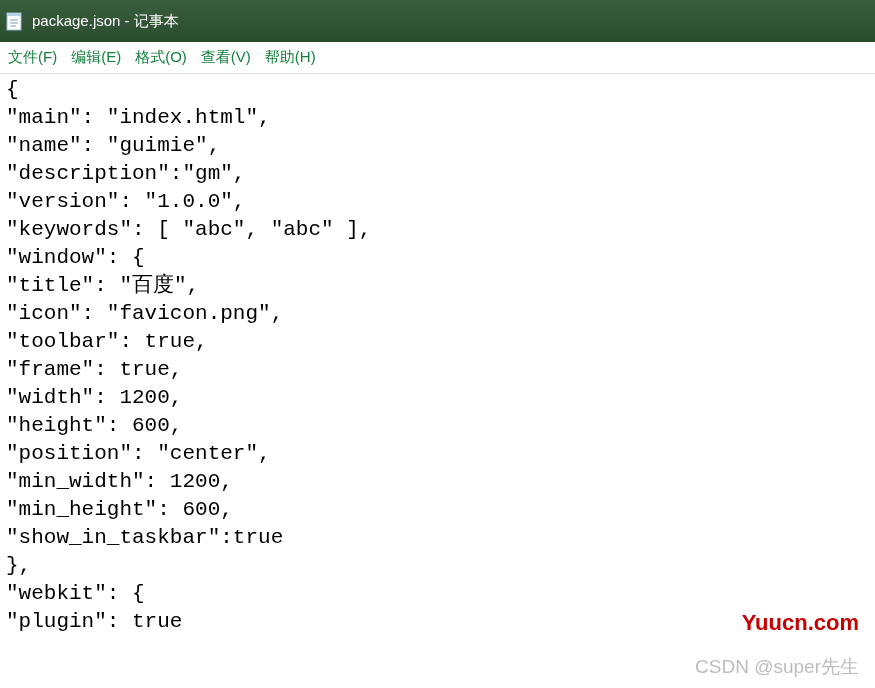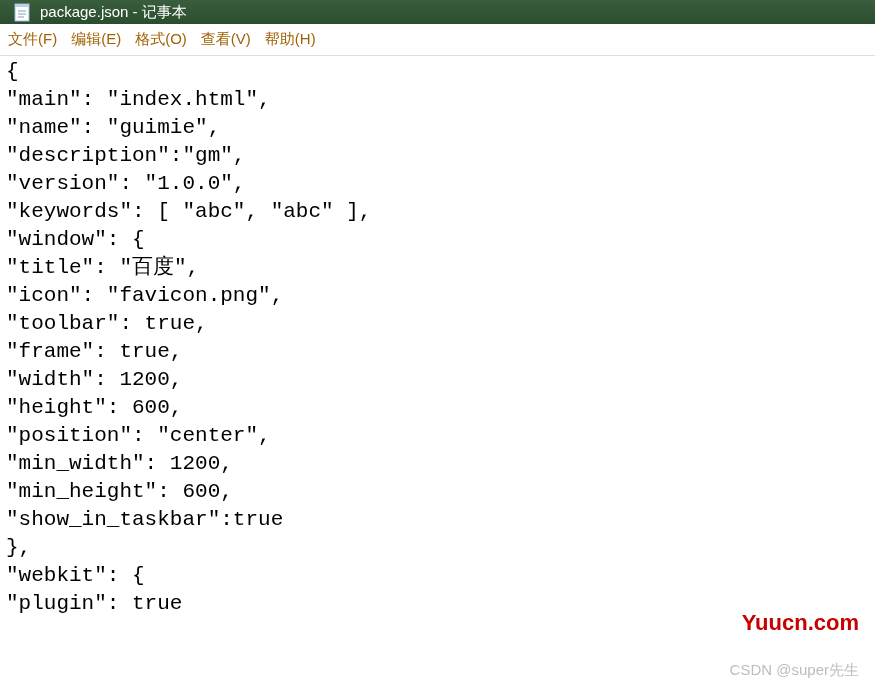--- a/index.html
+++ b/index.html
@@ -25,10 +25,10 @@
     .titlebar {
       background: #2a4d2e;
       background: linear-gradient(to bottom, #3a5d3e, #2a4d2e);
-      height: 24px;
+      height: 42px;
       display: flex;
       align-items: center;
-      padding: 0 14px;
+      padding: 0 6px;
       color: #fff;
       font-size: 15px;
     }

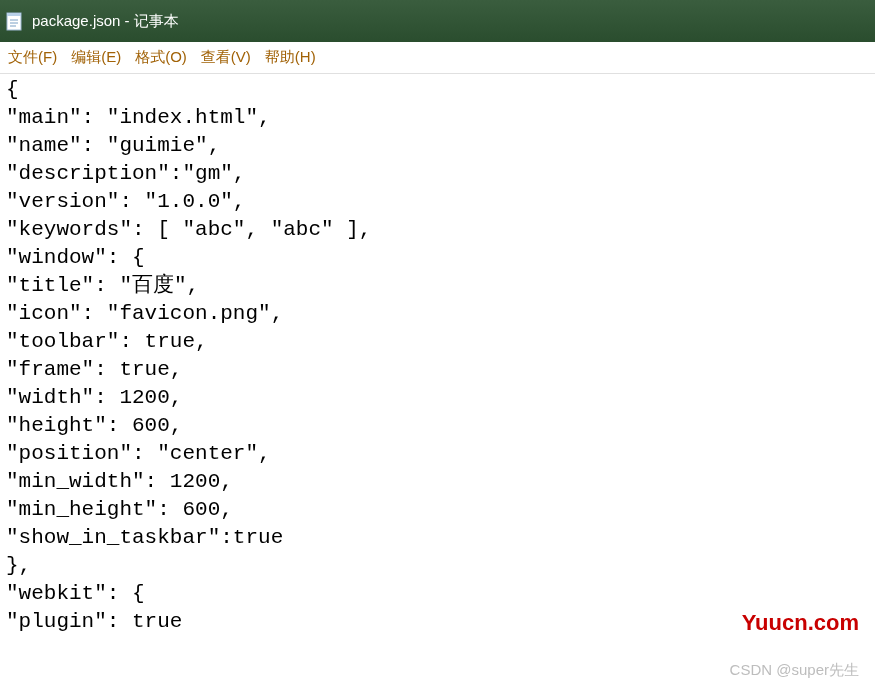--- a/index.html
+++ b/index.html
@@ -56,7 +56,7 @@
       padding: 4px 8px;
       gap: 14px;
       font-size: 15px;
-      color: #a16207;
+      color: #15803d;
     }
     .menu-item {
       cursor: default;

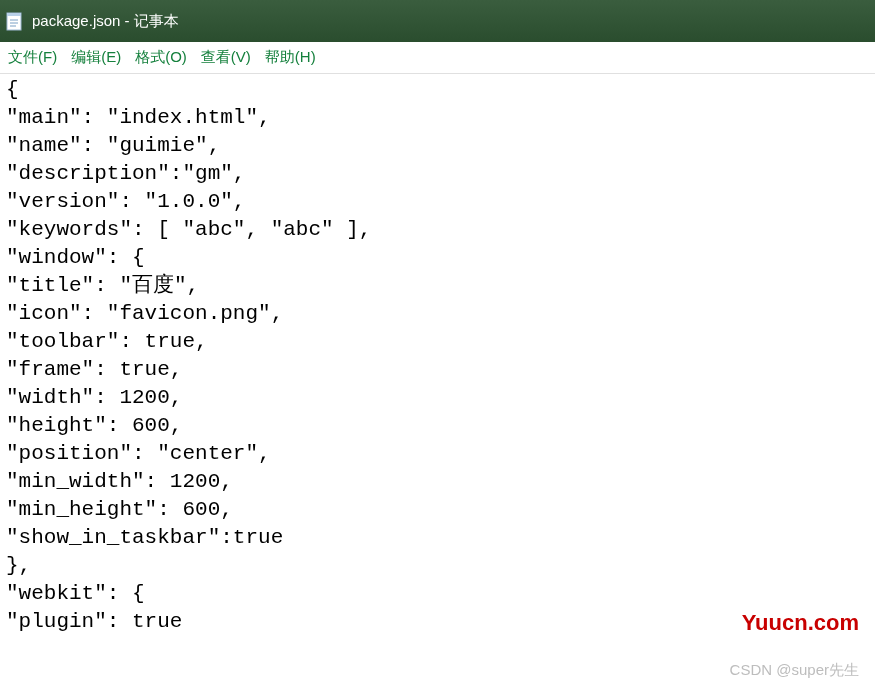--- a/index.html
+++ b/index.html
@@ -87,7 +87,7 @@
       right: 16px;
       bottom: 8px;
       color: #bdbdbd;
-      font-size: 15px;
+      font-size: 19px;
       font-family: "Microsoft YaHei", sans-serif;
     }
   </style>

